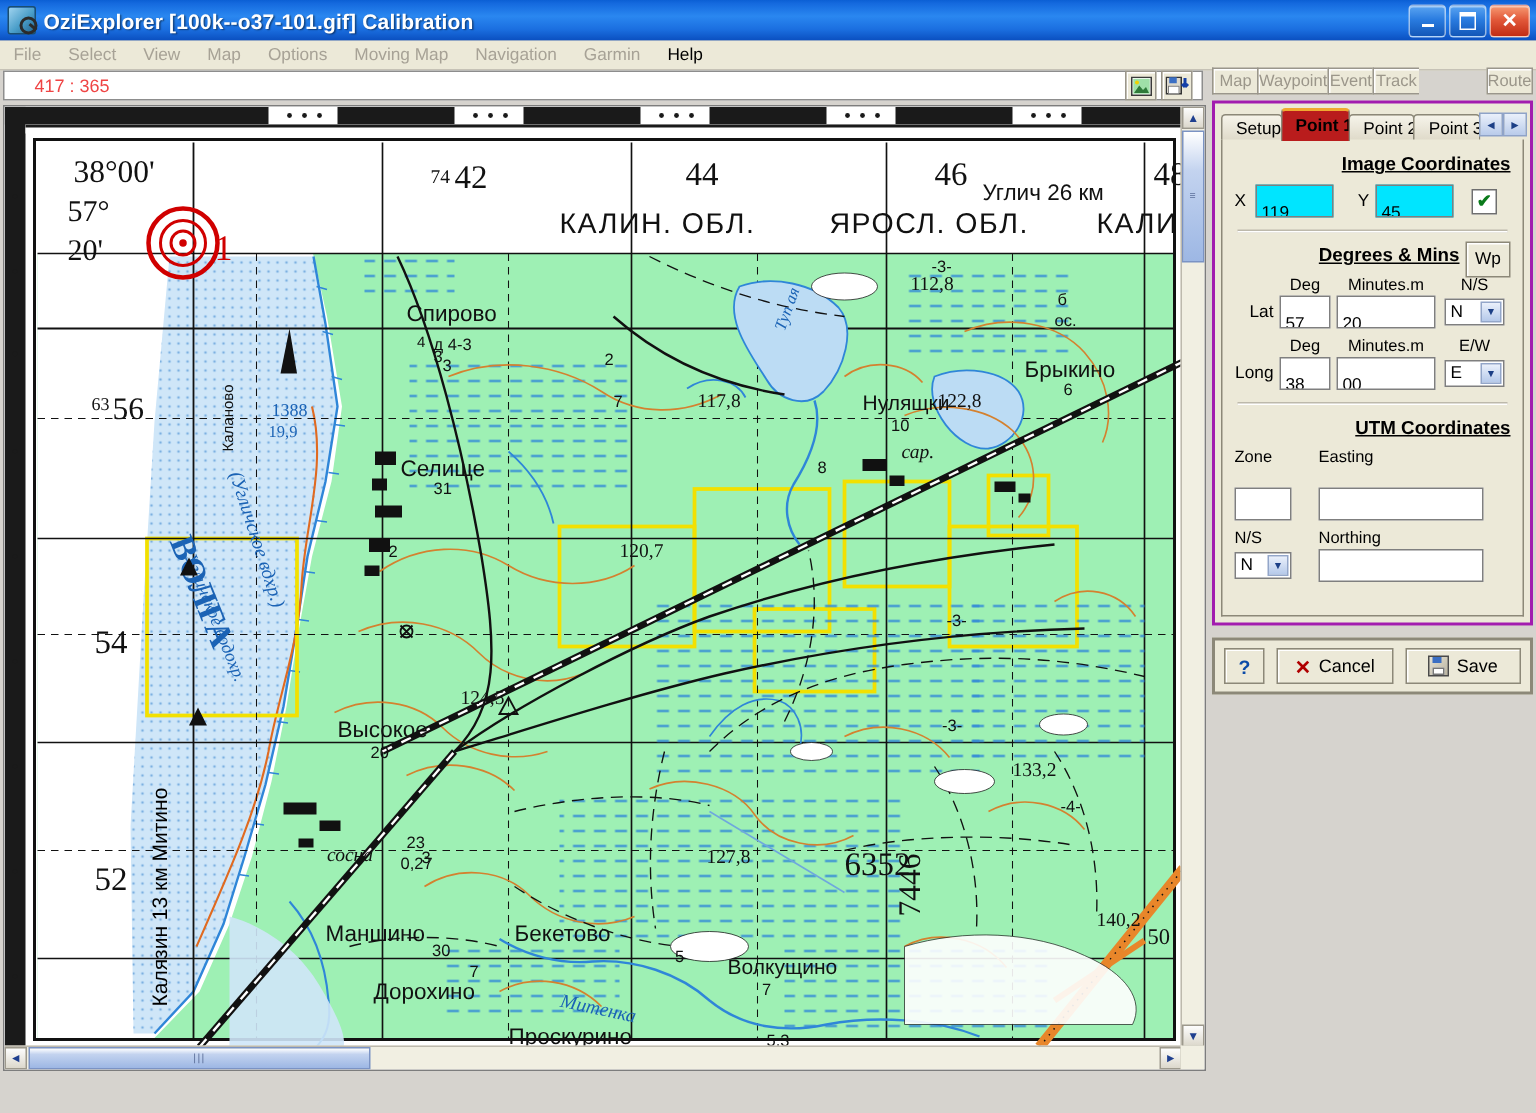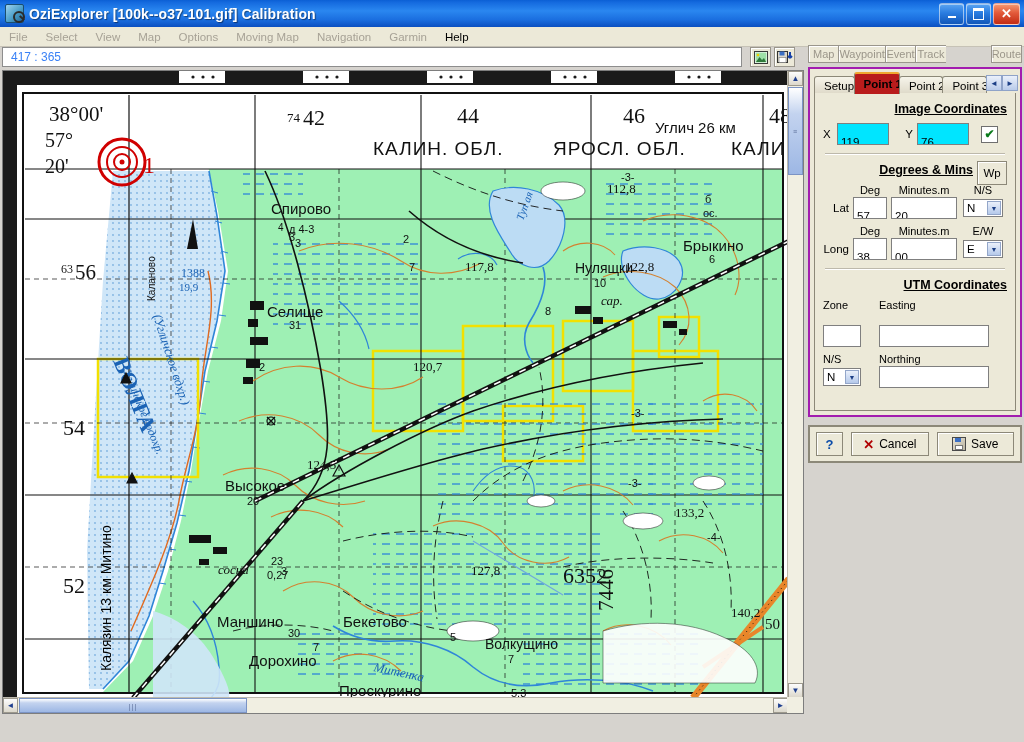--- a/index.html
+++ b/index.html
@@ -66,10 +66,10 @@
 
   
   .coordbar{
-    position:absolute;left:2px;top:47px;width:740px;height:20px;
+    position:absolute;left:2px;top:47px;width:800px;height:20px;
     background:#ffffff;border:1px solid #8d8d8d;
-    display:flex;align-items:center;padding-left:8px;
-    font-size:12px;color:#3b82f6;box-sizing:border-box;
+    display:flex;align-items:center;padding-left:20px;
+    font-size:12px;color:#ef4444;box-sizing:border-box;
   }
   .tb-btns{
     position:absolute;left:750px;top:47px;height:20px;display:flex;gap:3px;align-items:center;

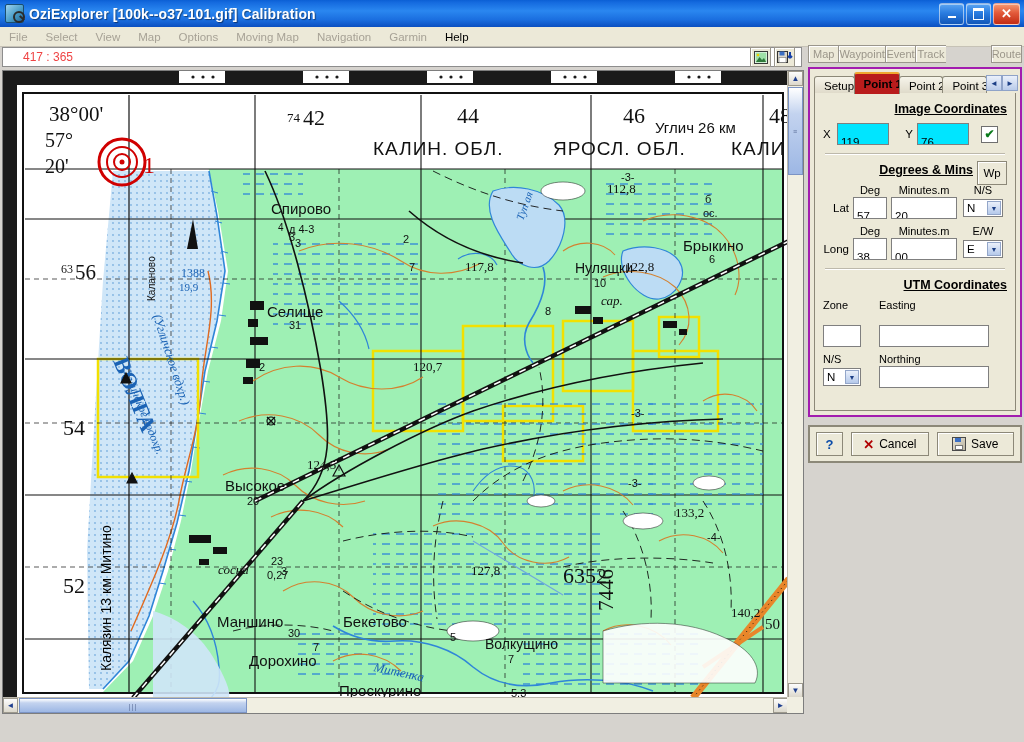--- a/index.html
+++ b/index.html
@@ -646,7 +646,7 @@
           <span class="lbl" style="width:14px;">X</span>
           <div class="inp cyan" style="width:52px;">119</div>
           <span class="lbl" style="width:16px;text-align:center;margin-left:12px;">Y</span>
-          <div class="inp cyan" style="width:52px;">76</div>
+          <div class="inp cyan" style="width:52px;">45</div>
           <div class="chk" style="margin-left:12px;">✔</div>
         </div>
 

